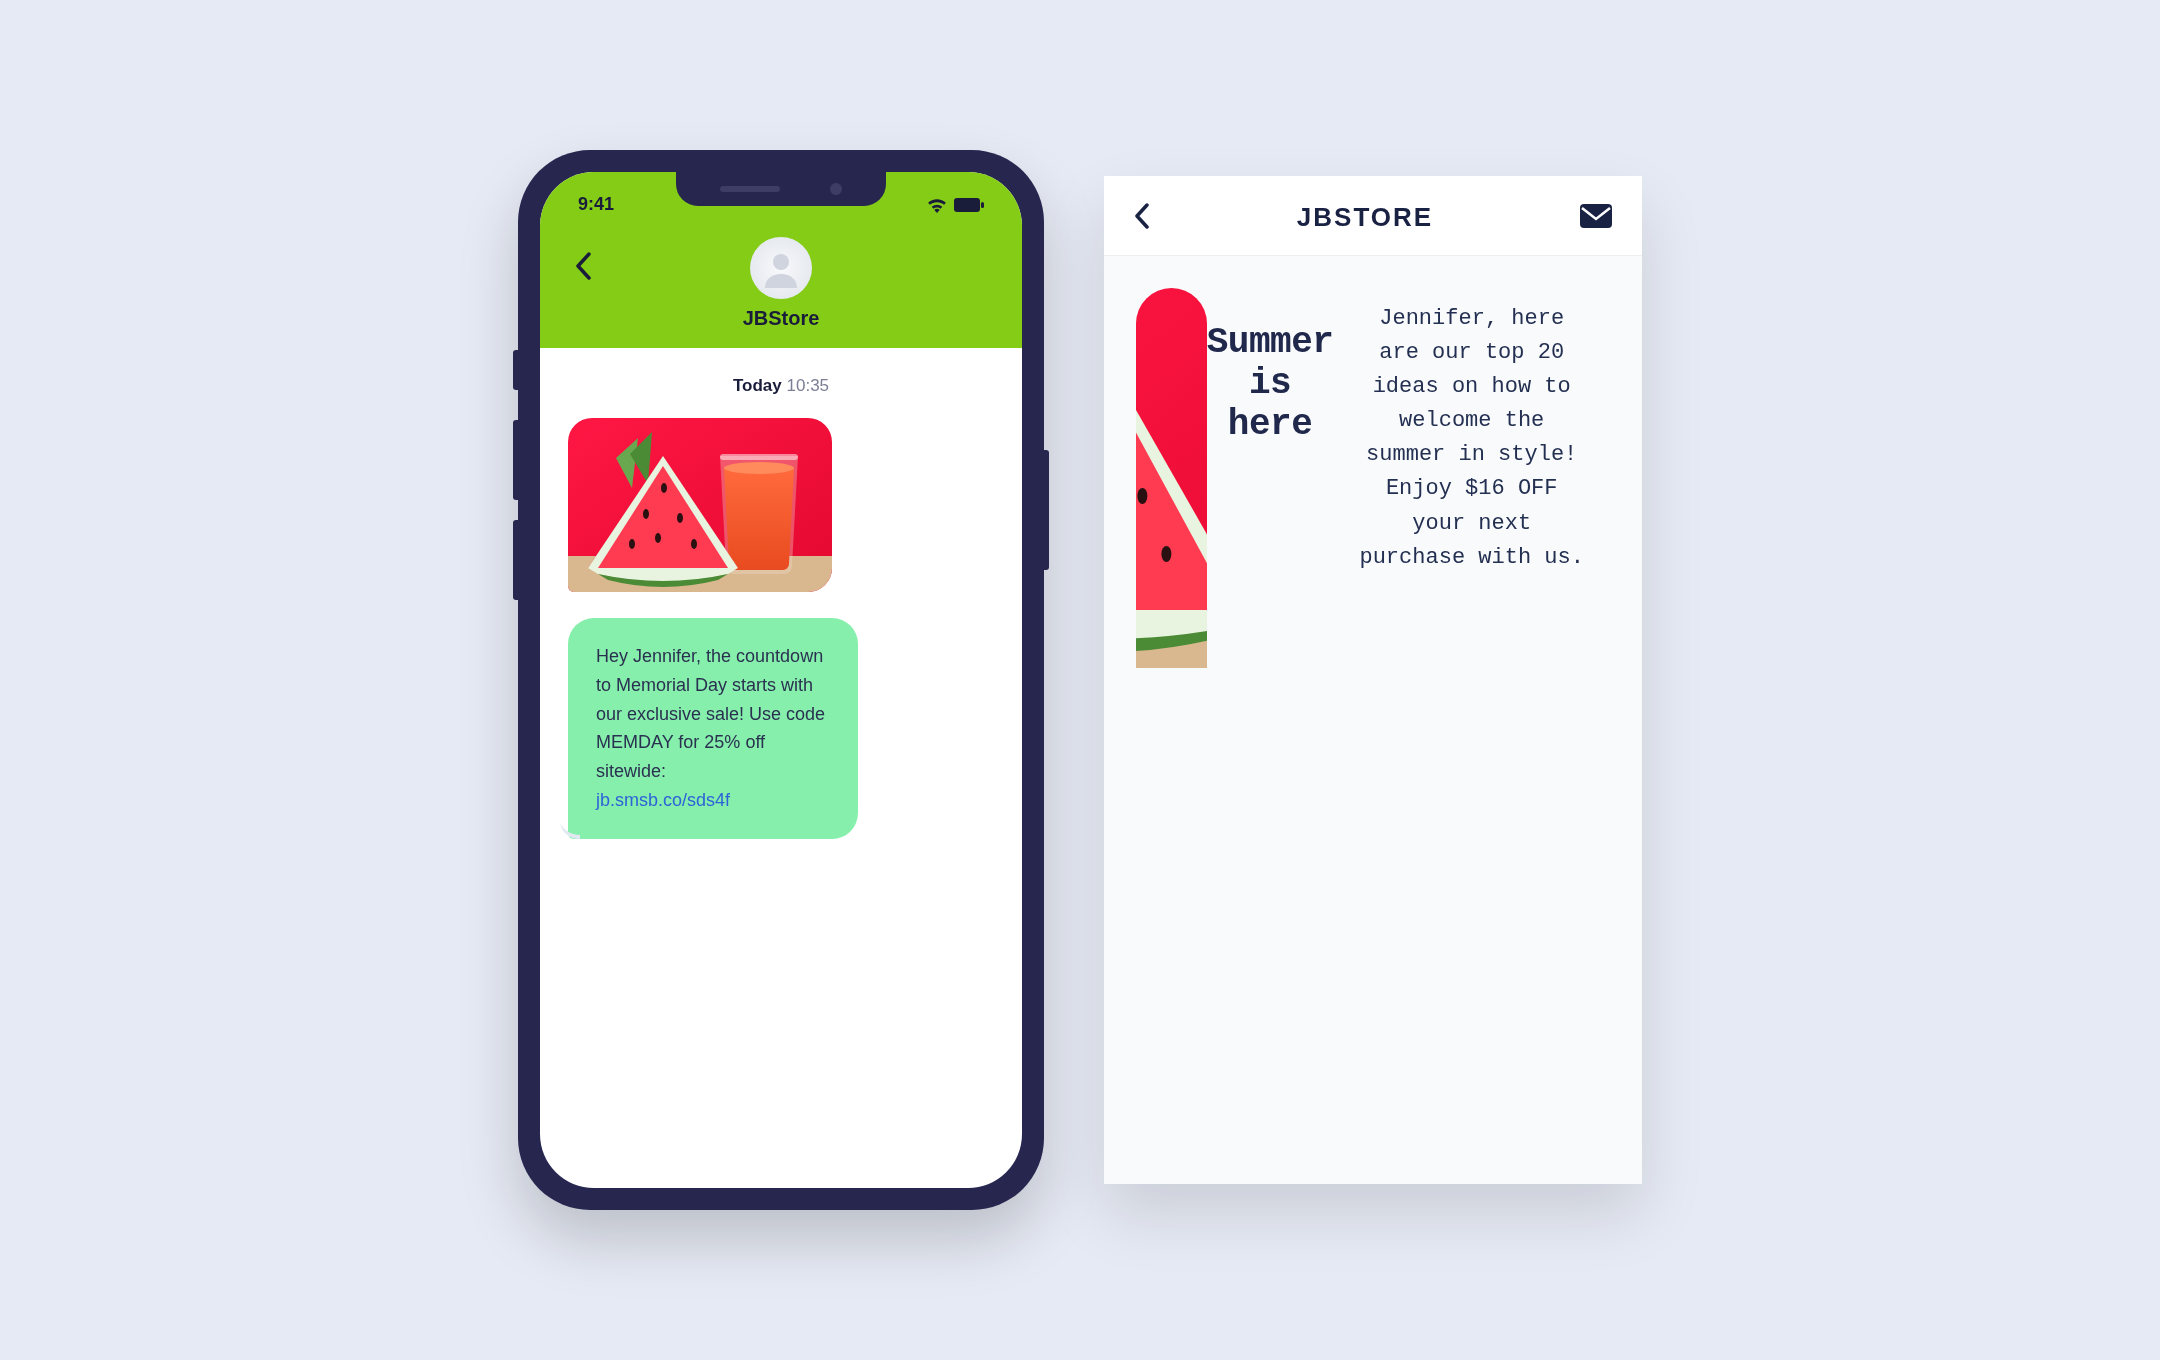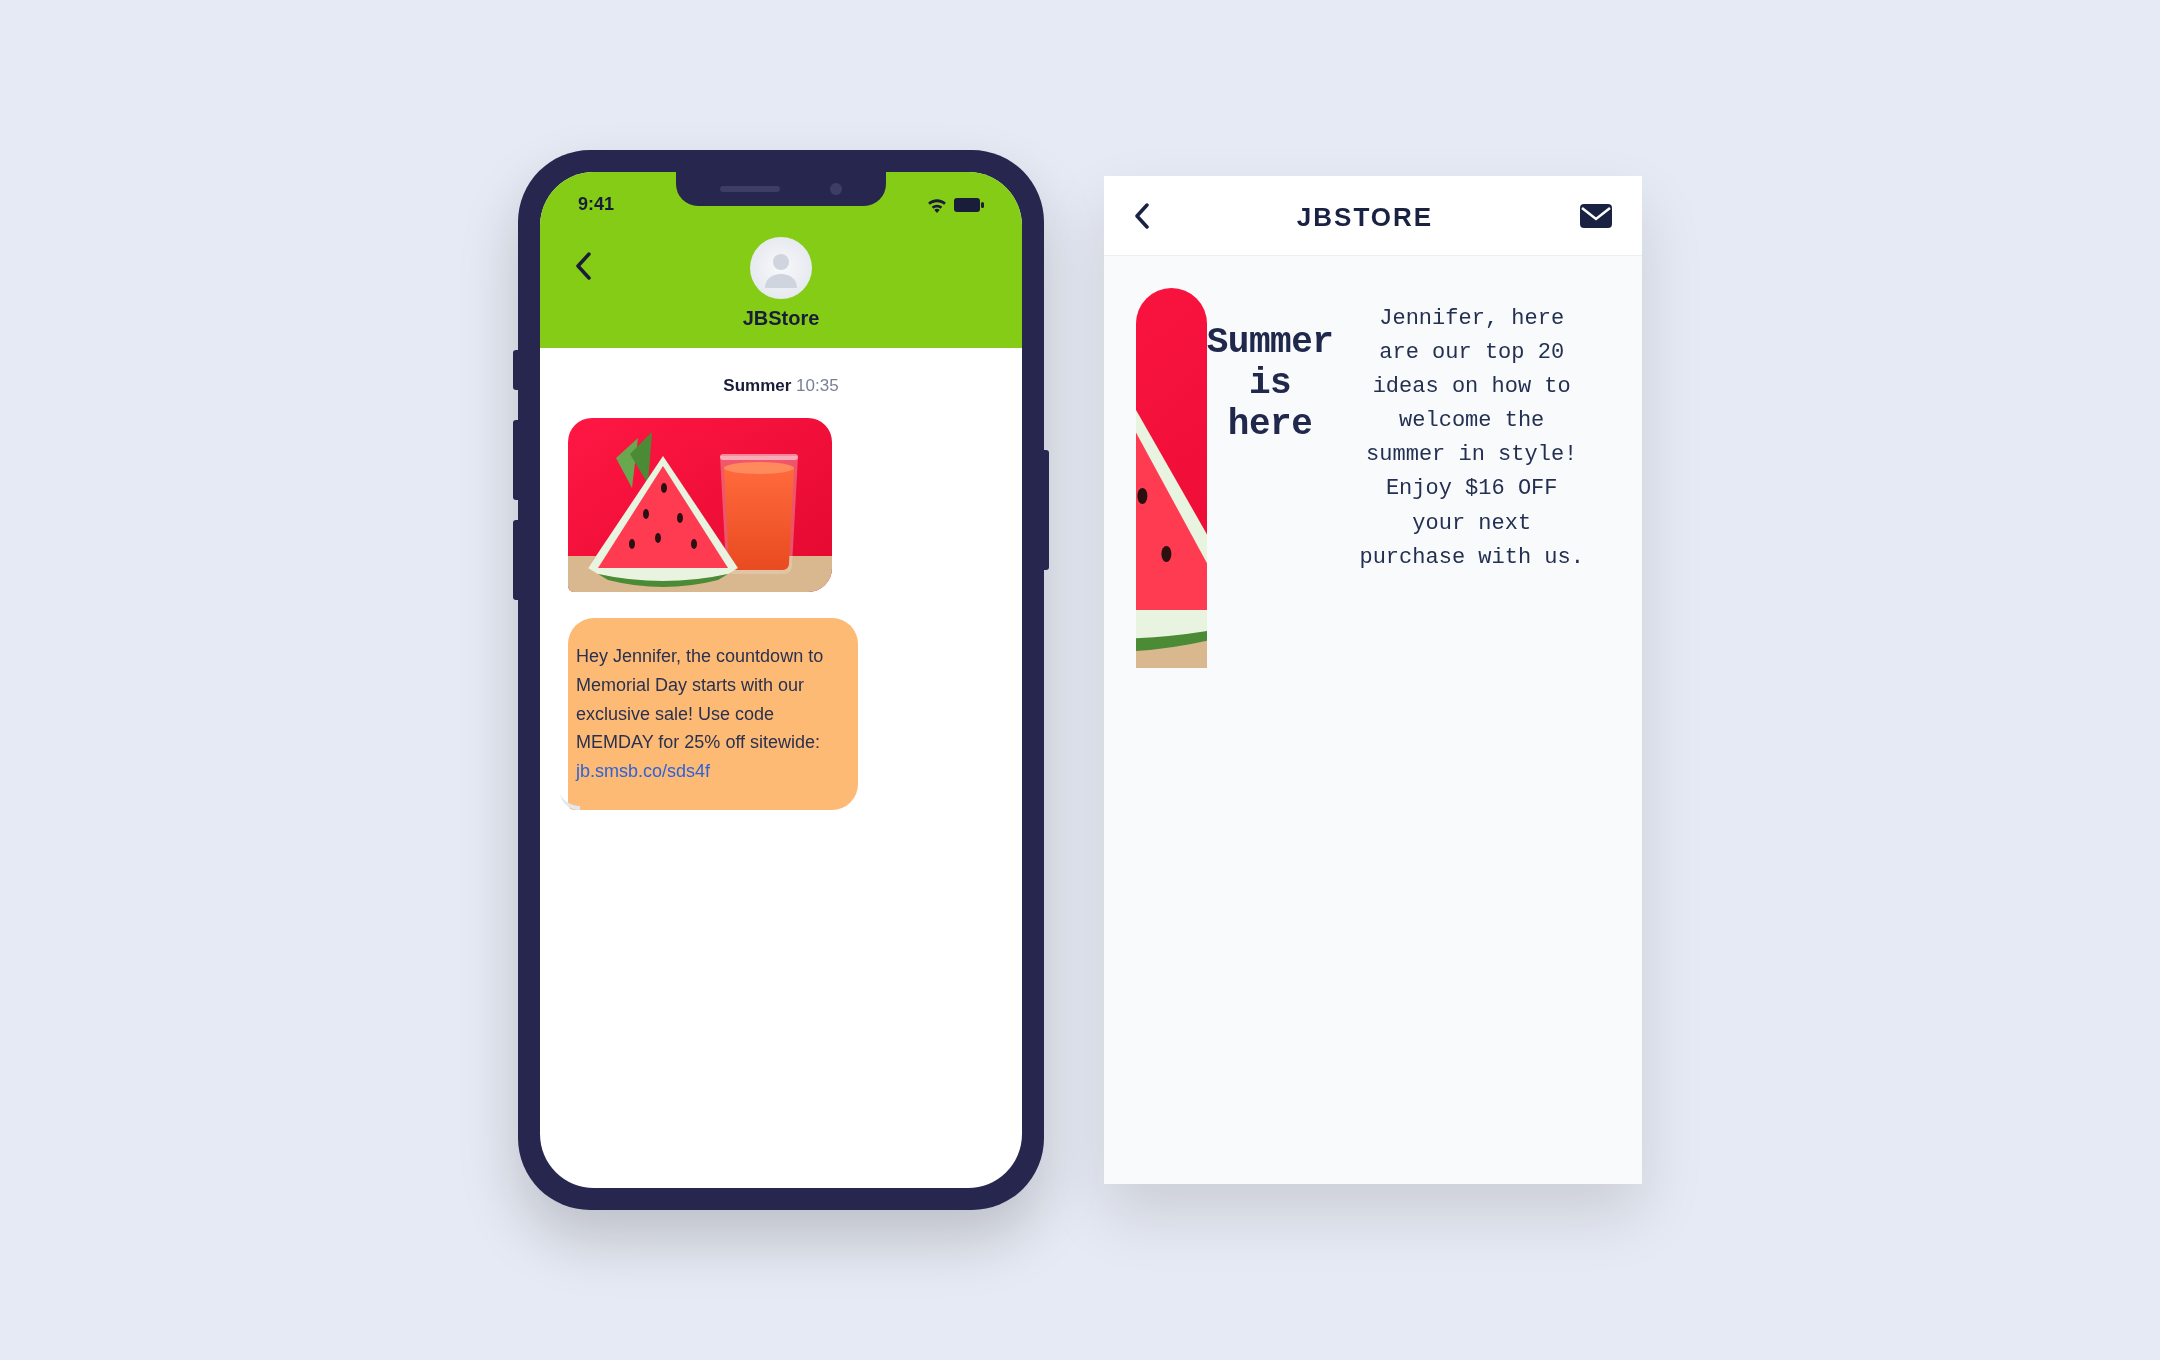--- a/index.html
+++ b/index.html
@@ -259,7 +259,7 @@
 
     <div class="thread">
       <div class="timestamp">
-        <b>Summer</b> <span>10:35</span>
+        <b>Today</b> <span>10:35</span>
       </div>
 
       <div class="mms-img">

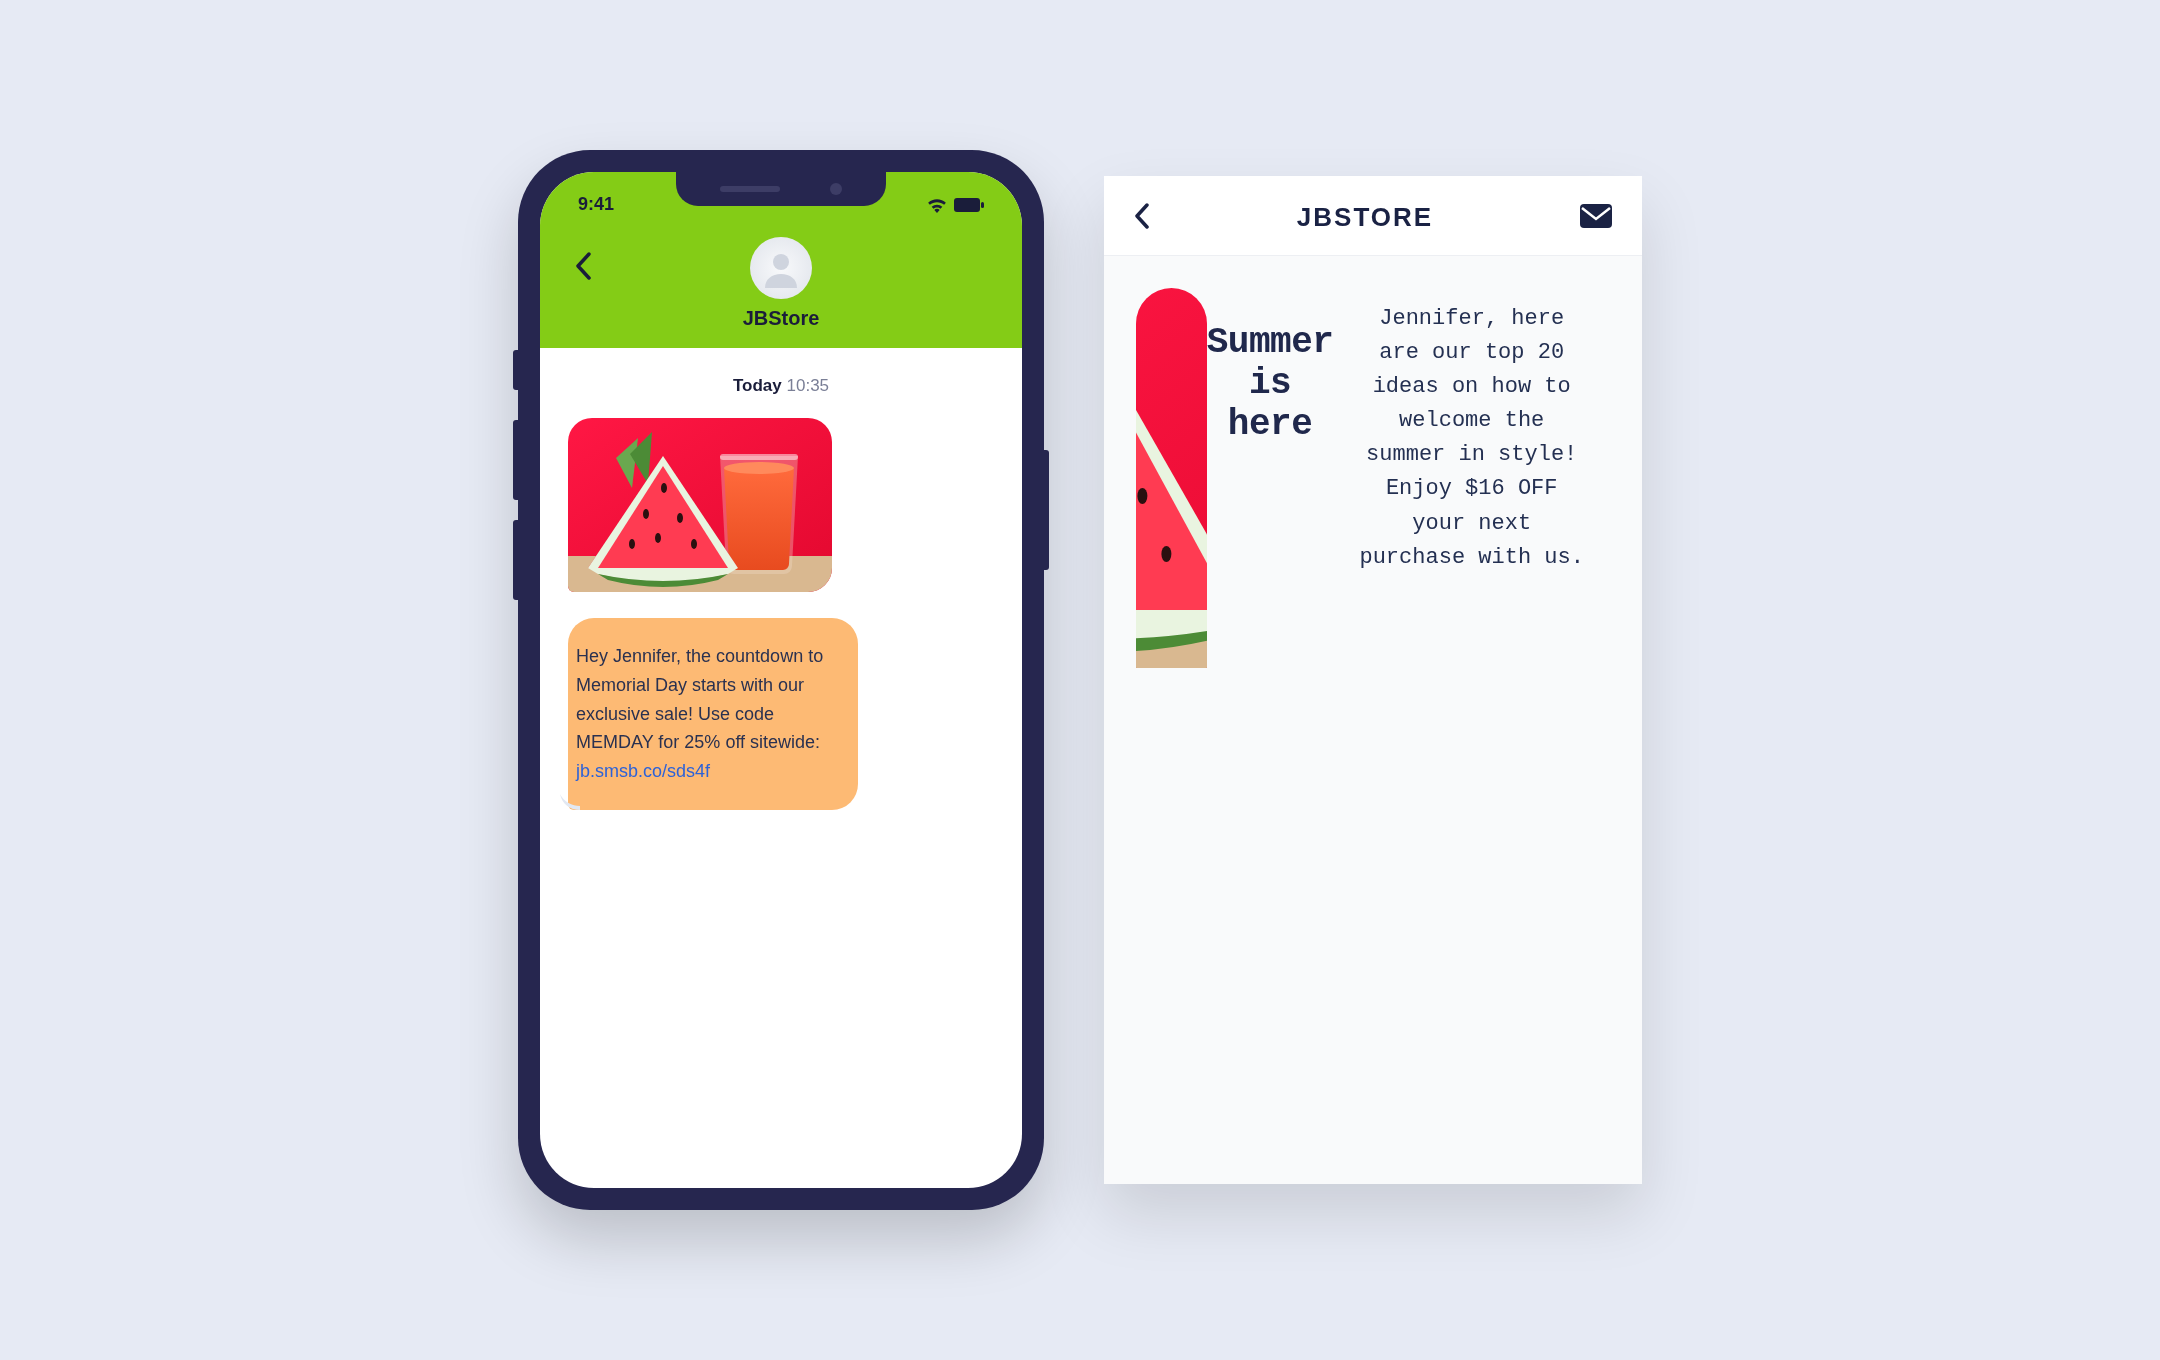--- a/index.html
+++ b/index.html
@@ -126,9 +126,9 @@
 
   .bubble {
     width: 290px;
-    background: #fdba74;
+    background: #86efac;
     border-radius: 26px 26px 26px 6px;
-    padding: 24px 8px;
+    padding: 24px 28px;
     font-size: 18px;
     line-height: 1.6;
     color: #2a3150;

